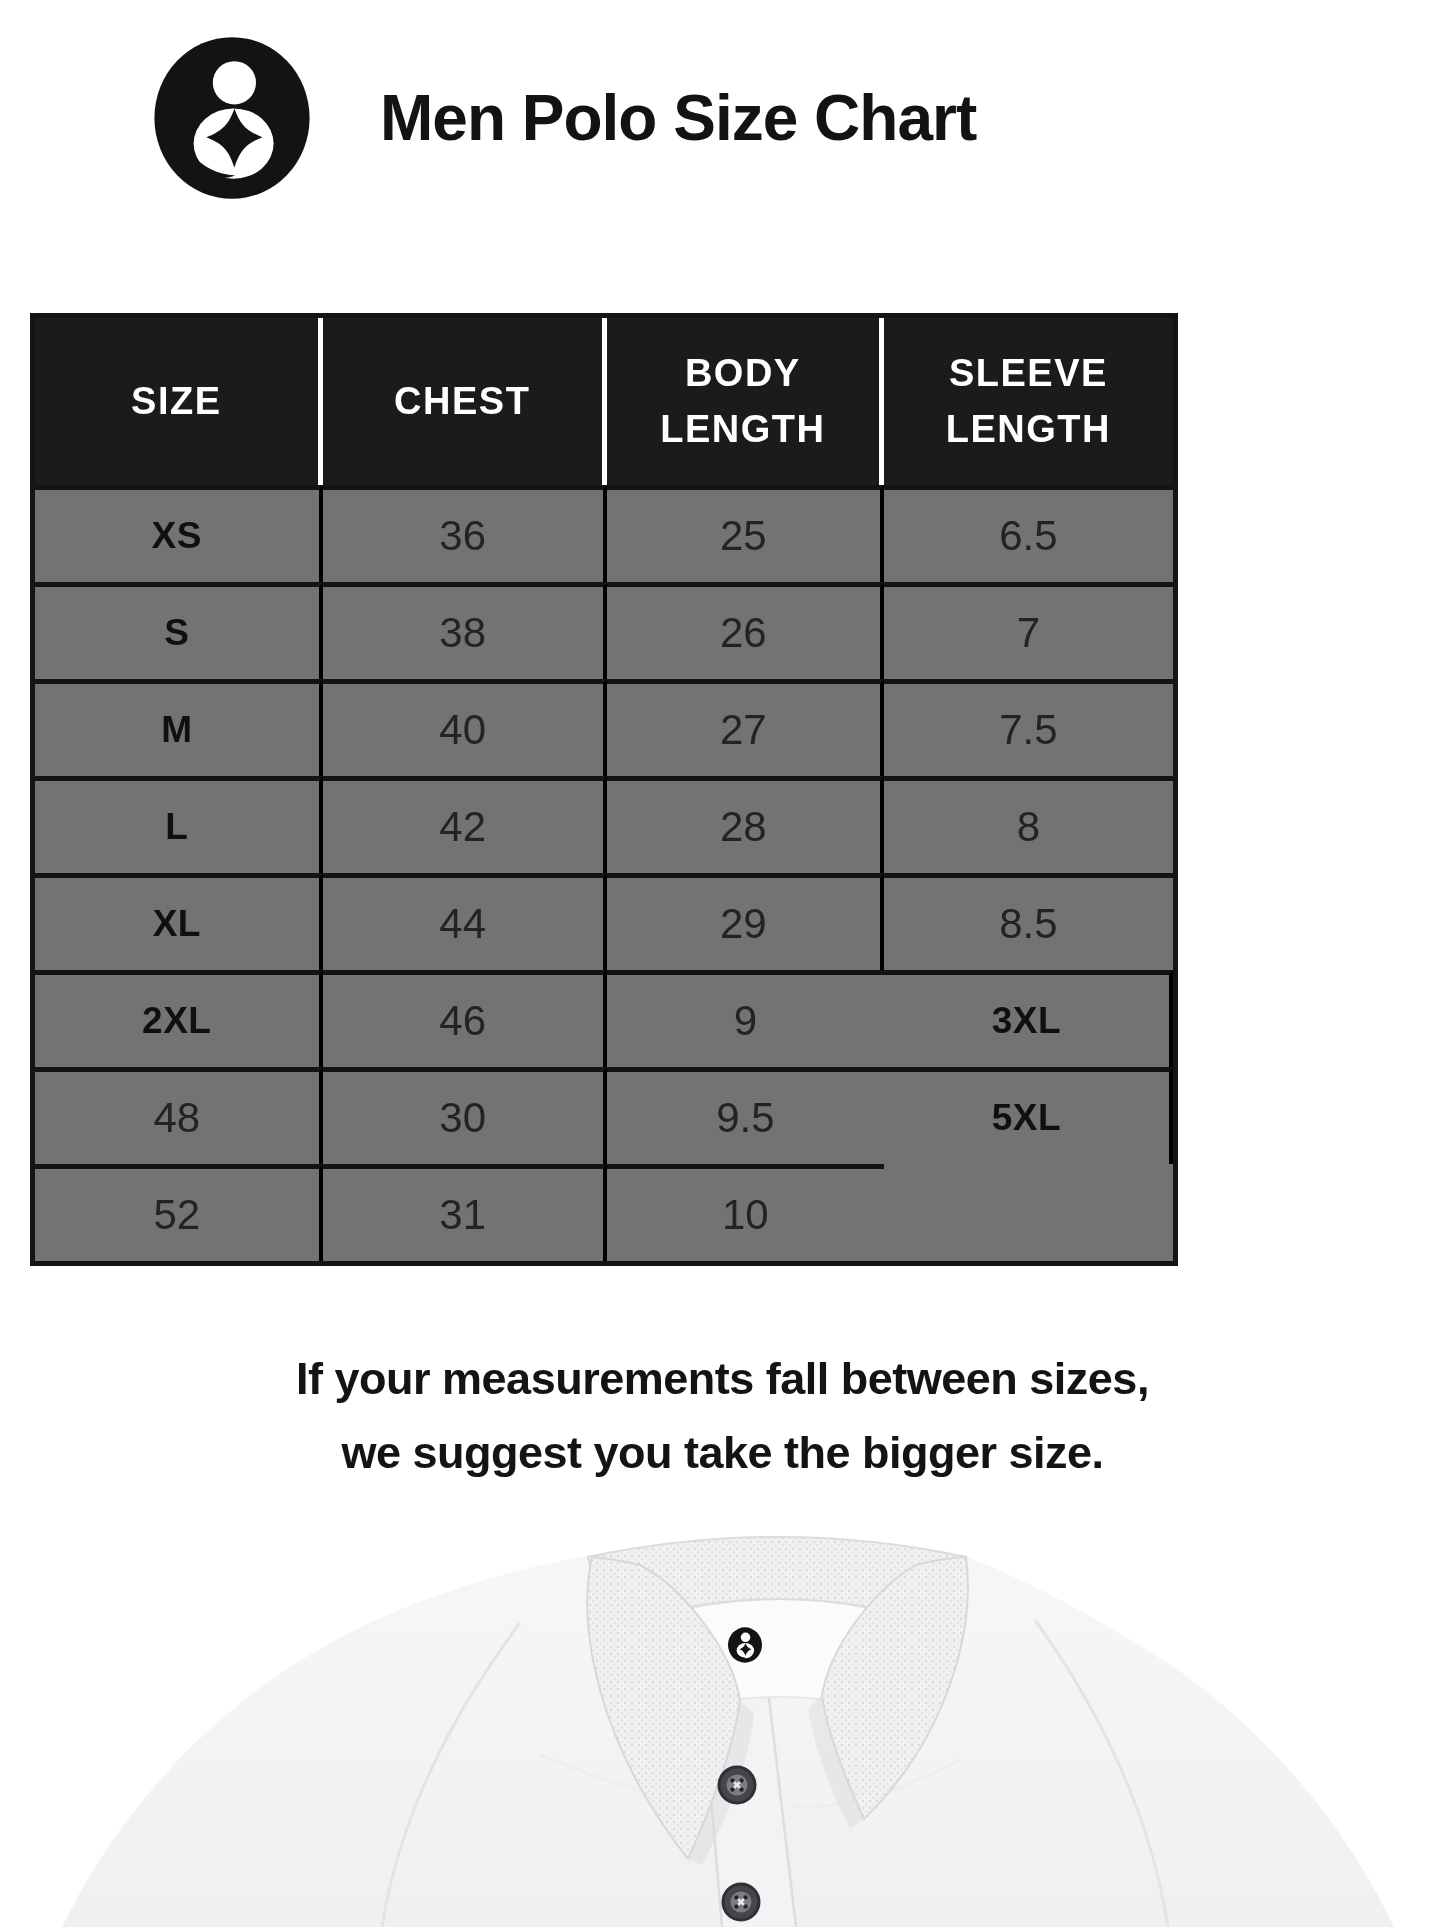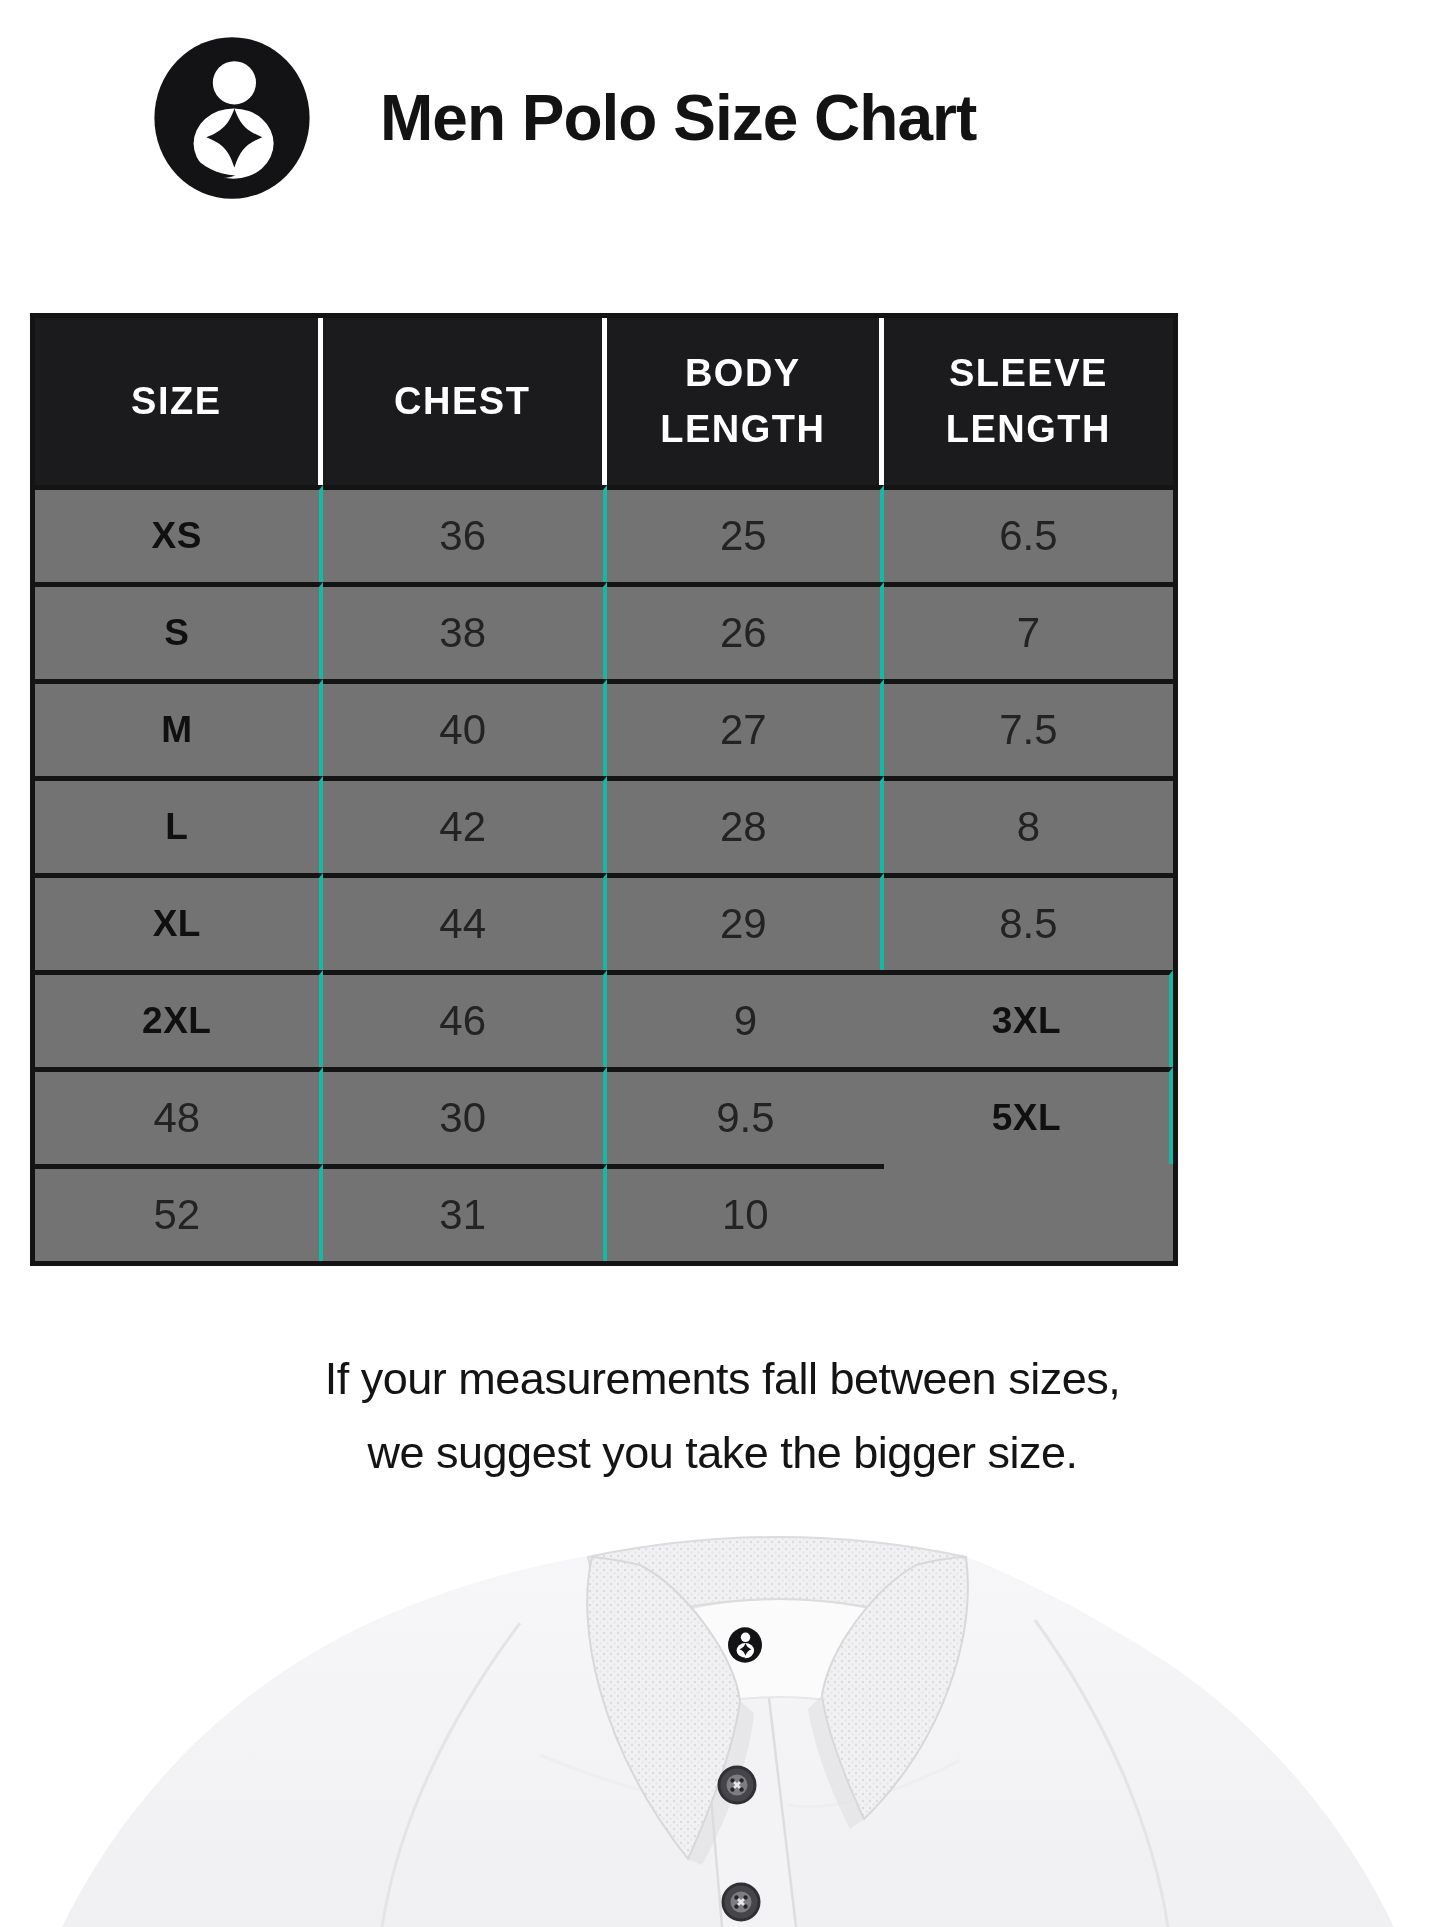--- a/index.html
+++ b/index.html
@@ -41,7 +41,7 @@
   .td {
     height: 97px;
     border-top: 5px solid #141414;
-    border-right: 4px solid #14b8a6;
+    border-right: 4px solid #000000;
     display: flex; align-items: center; justify-content: center;
     font-size: 42px; color: #232323;
   }

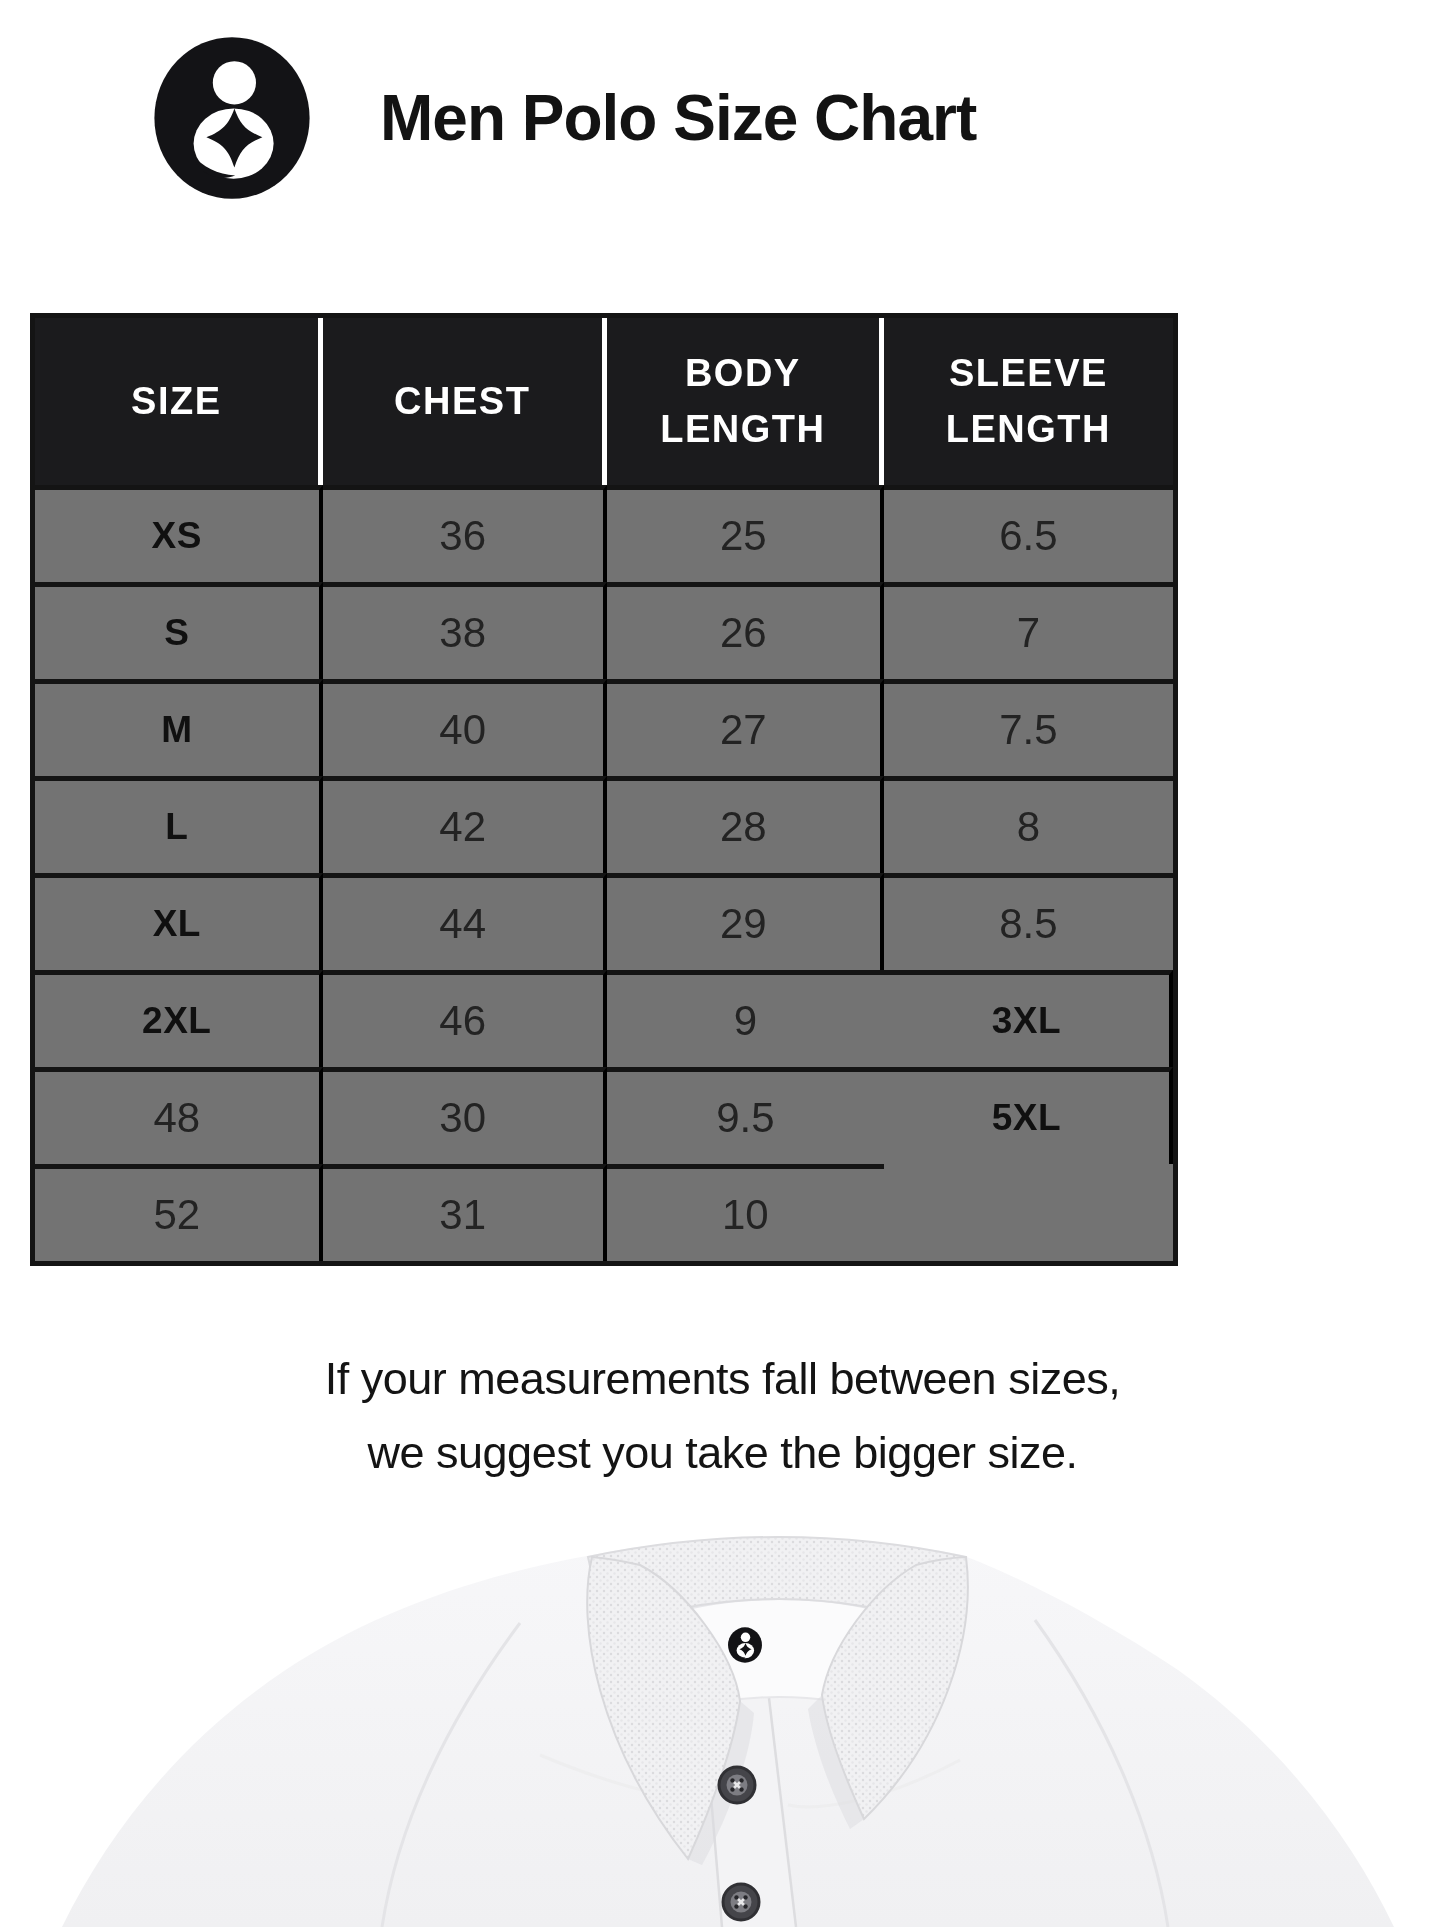--- a/index.html
+++ b/index.html
@@ -51,7 +51,7 @@
   
   .sizing-note {
     position: absolute; left: 0; top: 1342px; width: 1445px;
-    text-align: center; font-weight: normal; font-size: 45px;
+    text-align: center; font-weight: bold; font-size: 45px;
     line-height: 74px; color: #141414; letter-spacing: -0.5px;
   }
 

